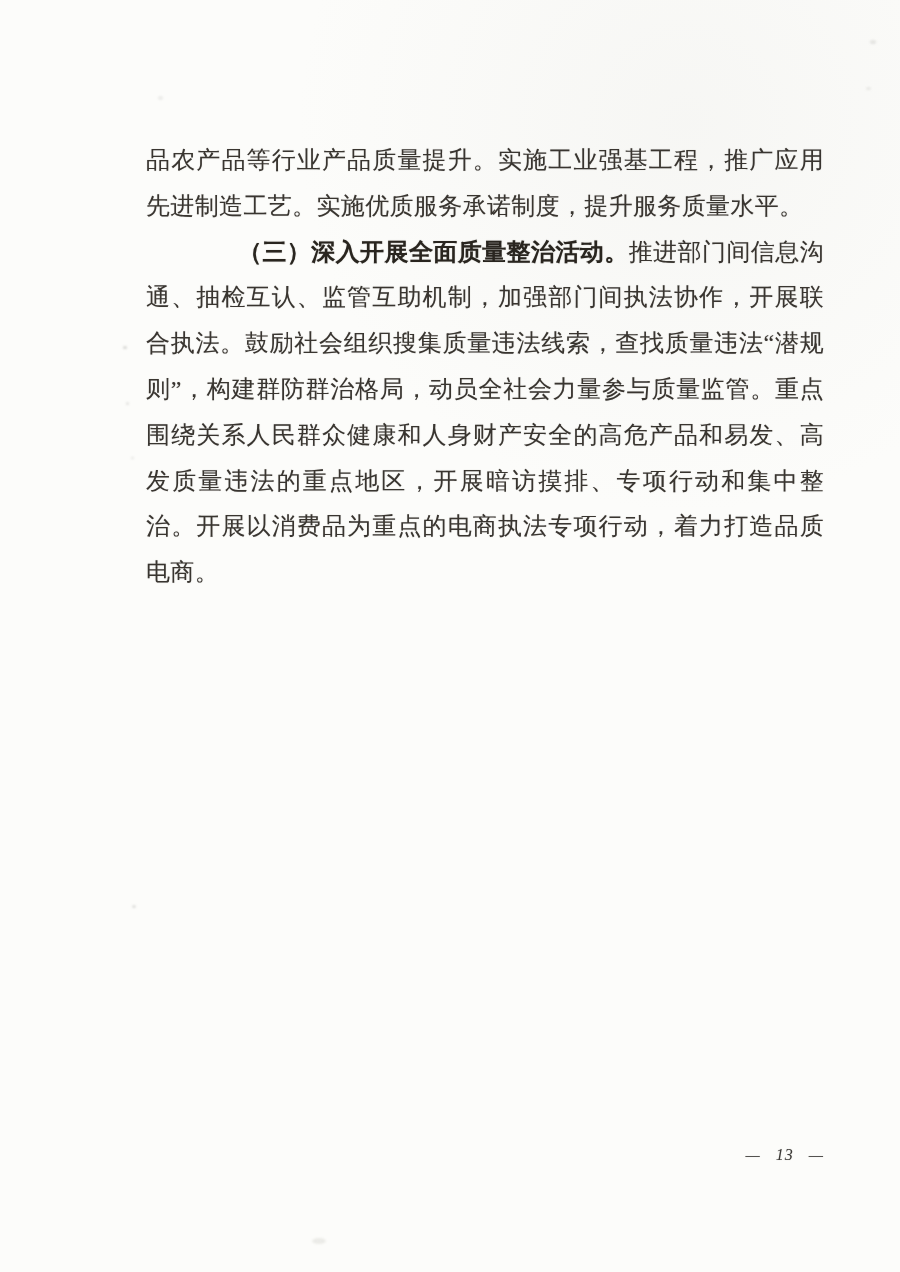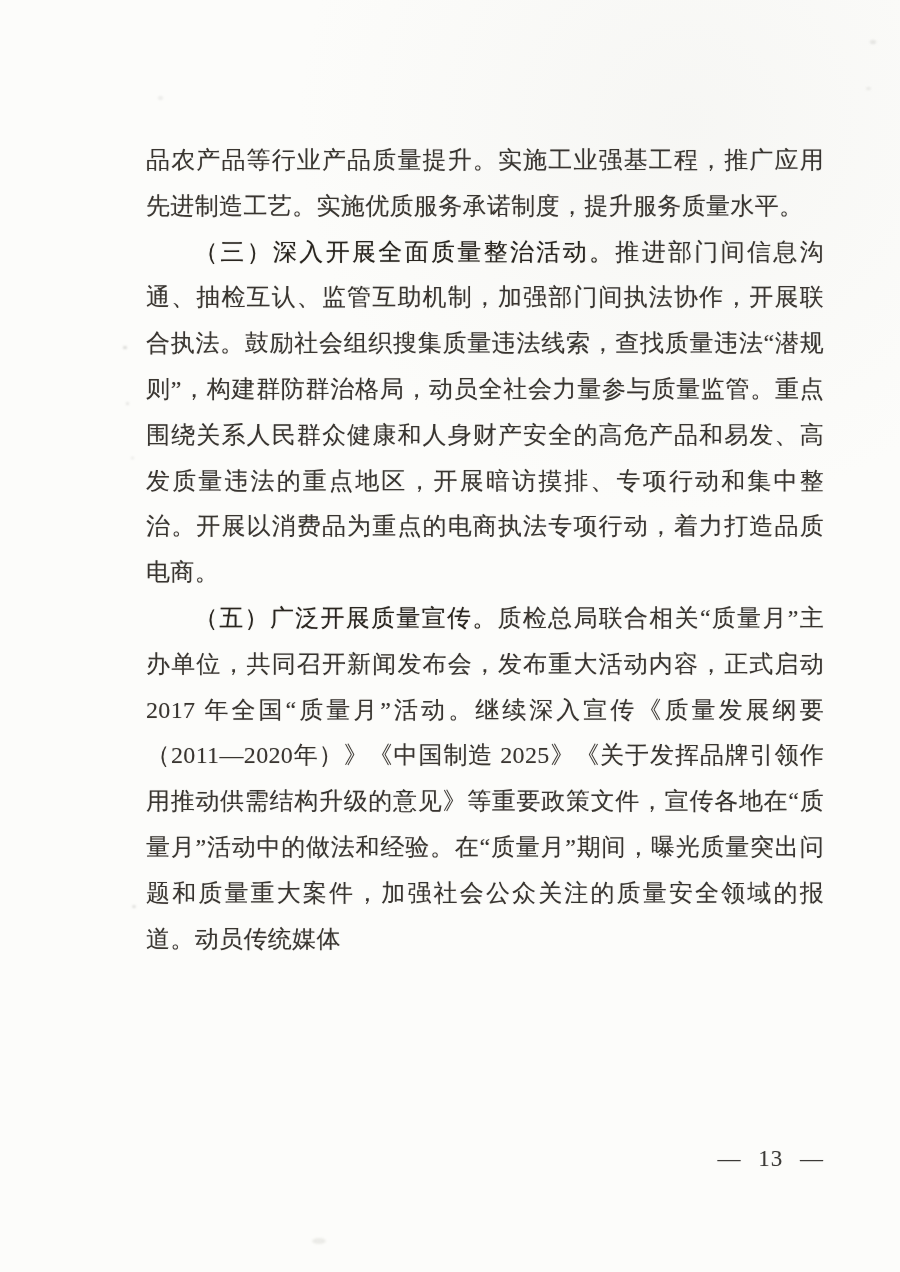--- a/index.html
+++ b/index.html
@@ -42,9 +42,10 @@
     text-indent: 0;
   }
   .para-heading {
-    font-weight: normal;
+    font-weight: bold;
     color: #29251f;
     text-shadow: 0 0 1px rgba(50, 46, 40, 0.45);
+    margin-left: 44px;
   }
   .page-number {
     position: absolute;

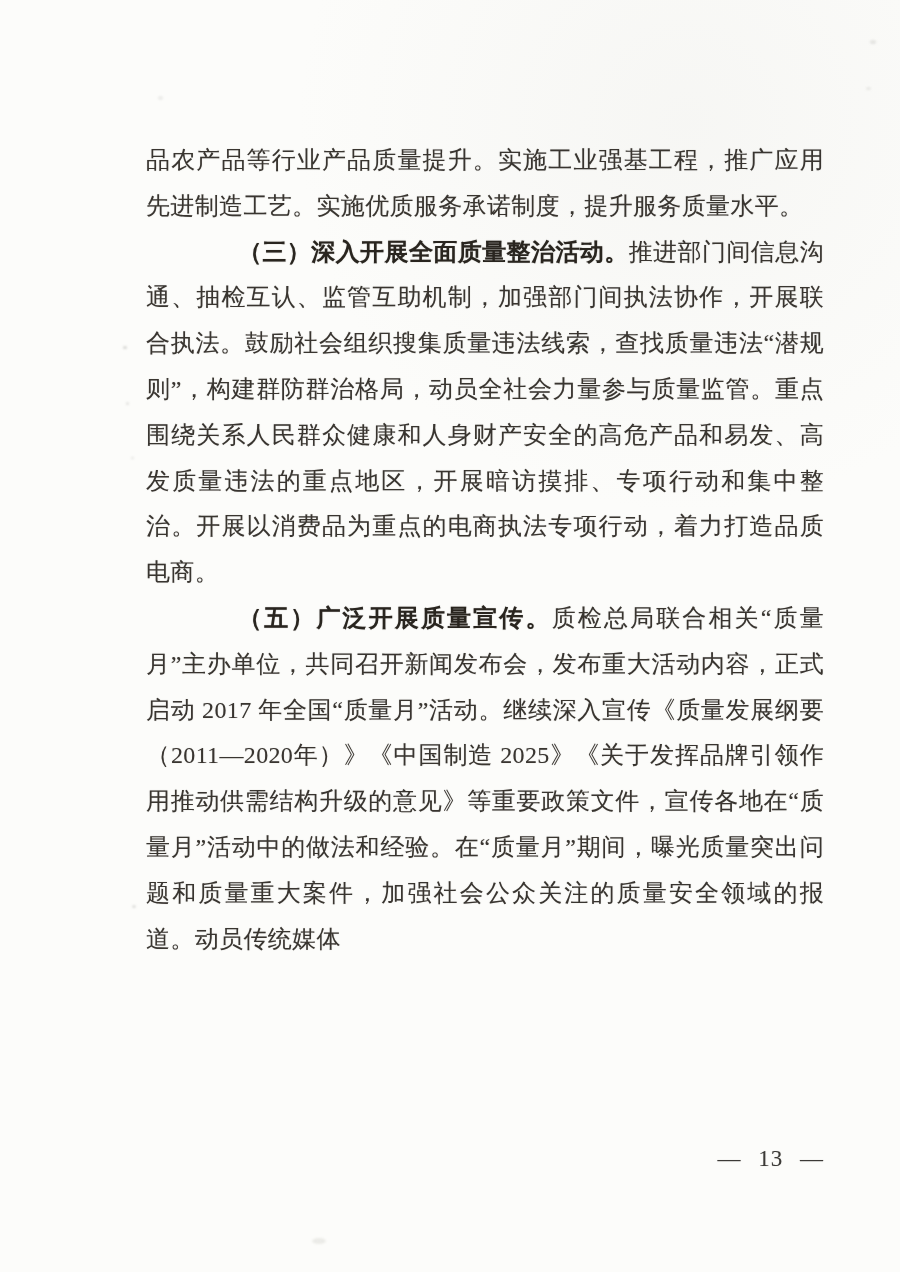--- a/index.html
+++ b/index.html
@@ -83,7 +83,6 @@
     <p class="para"><span class="para-heading">（三）深入开展全面质量整治活动。</span><span class="para-body">推进部门间信息沟通、抽检互认、监管互助机制，加强部门间执法协作，开展联合执法。鼓励社会组织搜集质量违法线索，查找质量违法“潜规则”，构建群防群治格局，动员全社会力量参与质量监管。重点围绕关系人民群众健康和人身财产安全的高危产品和易发、高发质量违法的重点地区，开展暗访摸排、专项行动和集中整治。开展以消费品为重点的电商执法专项行动，着力打造品质电商。</span></p>
 
 
-    <p class="para"><span class="para-heading">（五）广泛开展质量宣传。</span><span class="para-body">质检总局联合相关“质量月”主办单位，共同召开新闻发布会，发布重大活动内容，正式启动 2017 年全国“质量月”活动。继续深入宣传《质量发展纲要（2011—2020年）》《中国制造 2025》《关于发挥品牌引领作用推动供需结构升级的意见》等重要政策文件，宣传各地在“质量月”活动中的做法和经验。在“质量月”期间，曝光质量突出问题和质量重大案件，加强社会公众关注的质量安全领域的报道。动员传统媒体</span></p>
 
   </div>
 

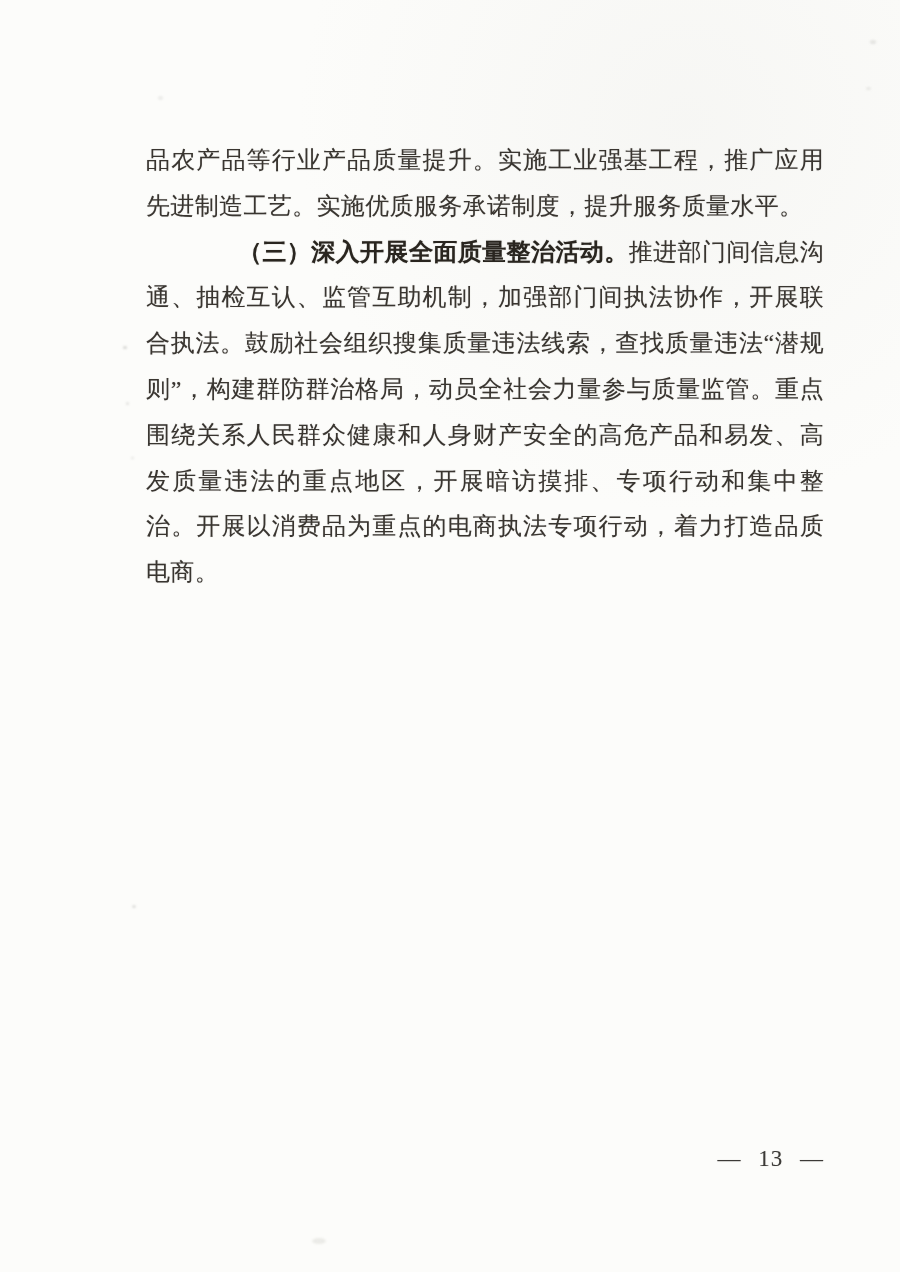--- a/index.html
+++ b/index.html
@@ -51,11 +51,12 @@
     position: absolute;
     top: 1146px;
     right: 88px;
-    font-size: 23px;
+    font-size: 16px;
     letter-spacing: 1px;
     word-spacing: 10px;
     color: #3c3a37;
     text-shadow: 0 0 1px rgba(90, 86, 80, 0.3);
+    font-style: italic;
   }
   .speck {
     position: absolute;

